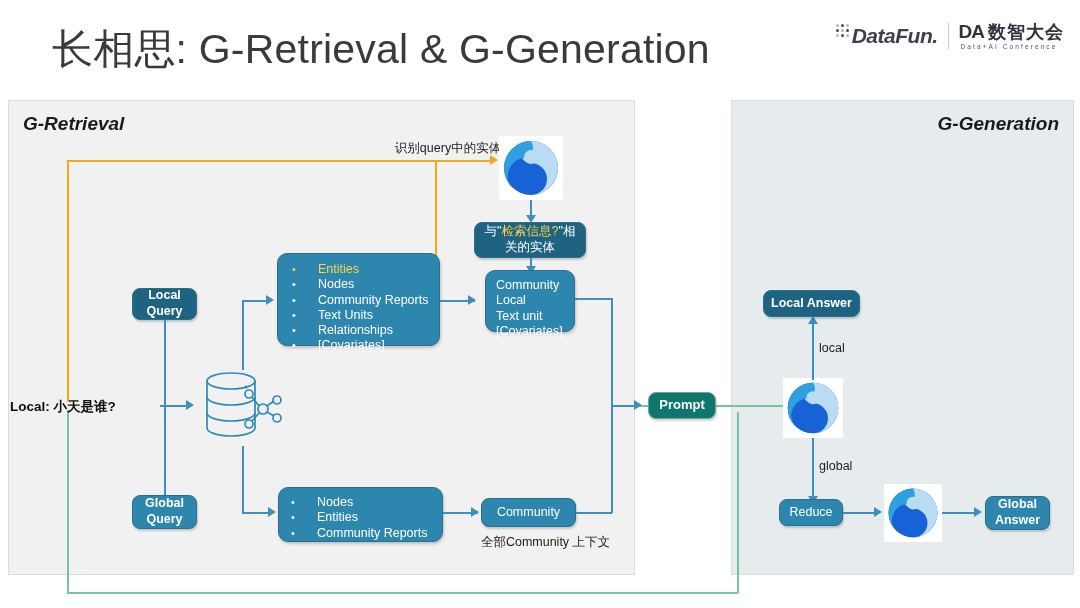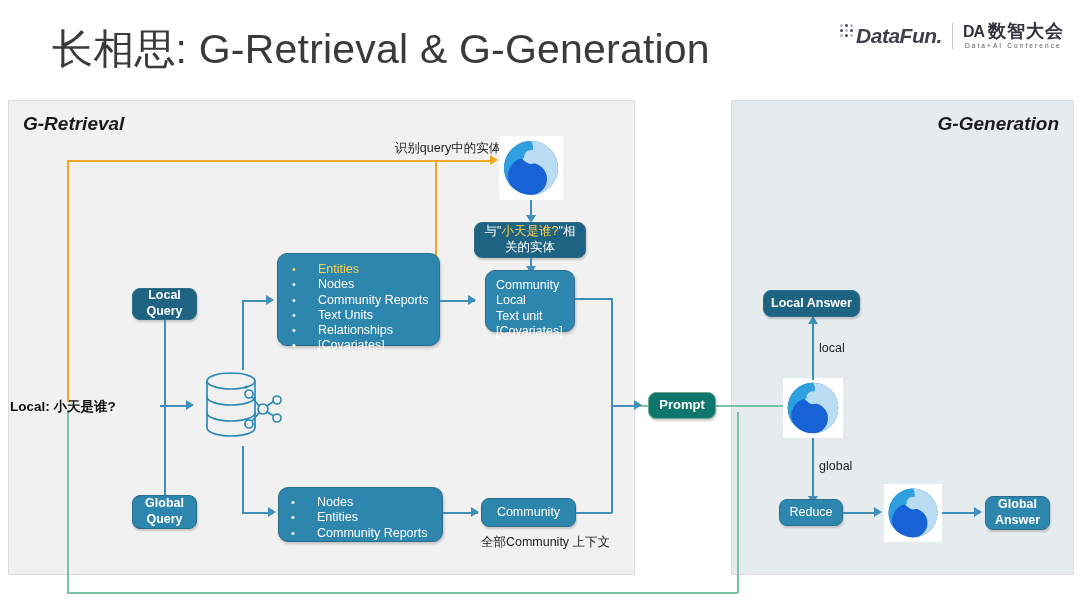--- a/index.html
+++ b/index.html
@@ -26,7 +26,7 @@
   .logo-sep{width:1px;height:26px;background:#c9c9d2;}
   .logo-da{display:flex;flex-direction:column;align-items:flex-start;line-height:1;}
   .logo-da-top{display:flex;align-items:baseline;gap:4px;}
-  .logo-da-badge{font-size:16px;font-weight:800;color:#33333f;letter-spacing:-1px;}
+  .logo-da-badge{font-size:19px;font-weight:800;color:#33333f;letter-spacing:-1px;}
   .logo-da-cn{font-size:18px;font-weight:800;color:#33333f;letter-spacing:1px;}
   .logo-da-sub{font-size:6.5px;color:#55555f;letter-spacing:2.1px;margin-top:3px;margin-left:2px;}
 

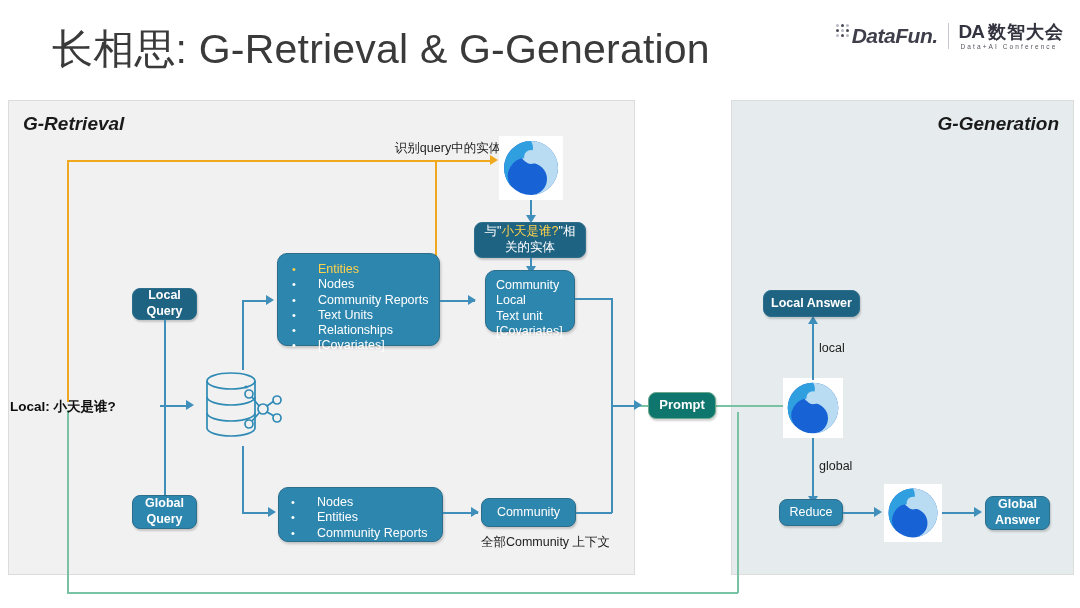--- a/index.html
+++ b/index.html
@@ -159,7 +159,7 @@
   <div class="arrow d" style="left:526px;top:215px;"></div>
 
   <div class="node dark" style="left:474px;top:222px;width:112px;height:36px;padding:0 6px;font-size:12.5px;">
-    <span id="filter-text"><span>与"</span><span style="color: rgb(255, 210, 74);">小天是谁?</span><span>"相关的实体</span></span>
+    <span id="filter-text"><span>与"</span><span style="color: rgb(255, 210, 74);">检索信息?</span><span>"相关的实体</span></span>
   </div>
 
   <div class="wire v" style="left:530px;top:258px;height:12px;"></div>

